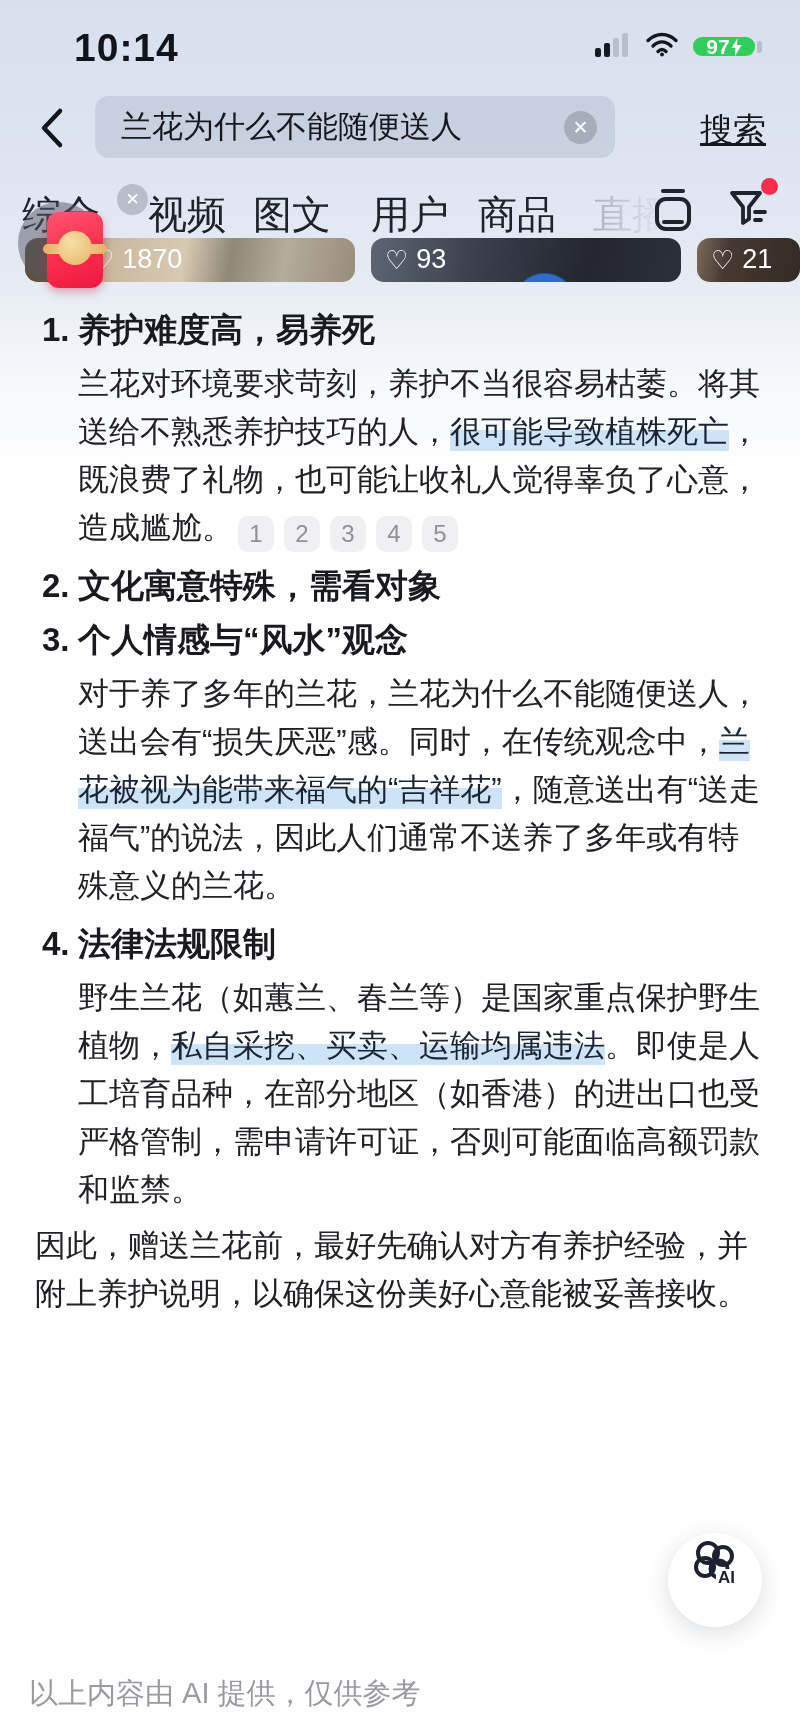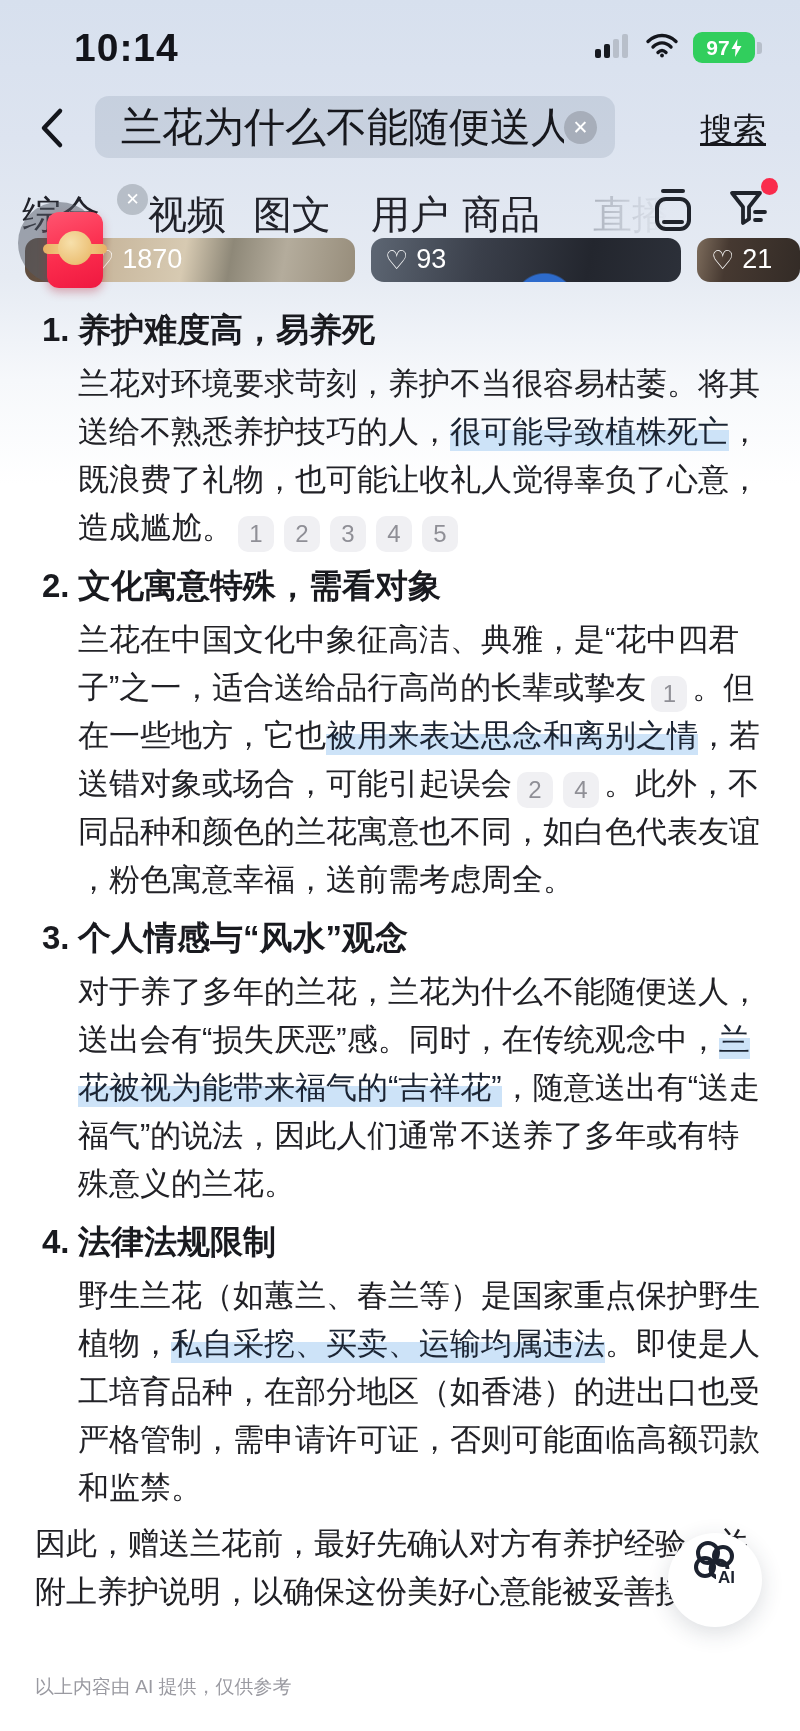--- a/index.html
+++ b/index.html
@@ -14,7 +14,7 @@
   .time{position:absolute;left:74px;top:26px;font-size:39px;font-weight:700;color:#13141a;letter-spacing:1px;}
   .sb-icons{position:absolute;right:38px;top:32px;display:flex;align-items:center;gap:14px;}
   .battery{display:flex;align-items:center;}
-  .battery-body{width:62px;height:31px;background:#31ce5d;border-radius:9px;display:flex;align-items:center;justify-content:center;gap:1px;}
+  .battery-body{width:62px;height:19px;background:#31ce5d;border-radius:9px;display:flex;align-items:center;justify-content:center;gap:1px;}
   .battery-pct{color:#fff;font-size:21px;font-weight:700;}
   .battery-nub{width:5px;height:12px;background:#b7bfca;border-radius:0 3px 3px 0;margin-left:2px;}
   

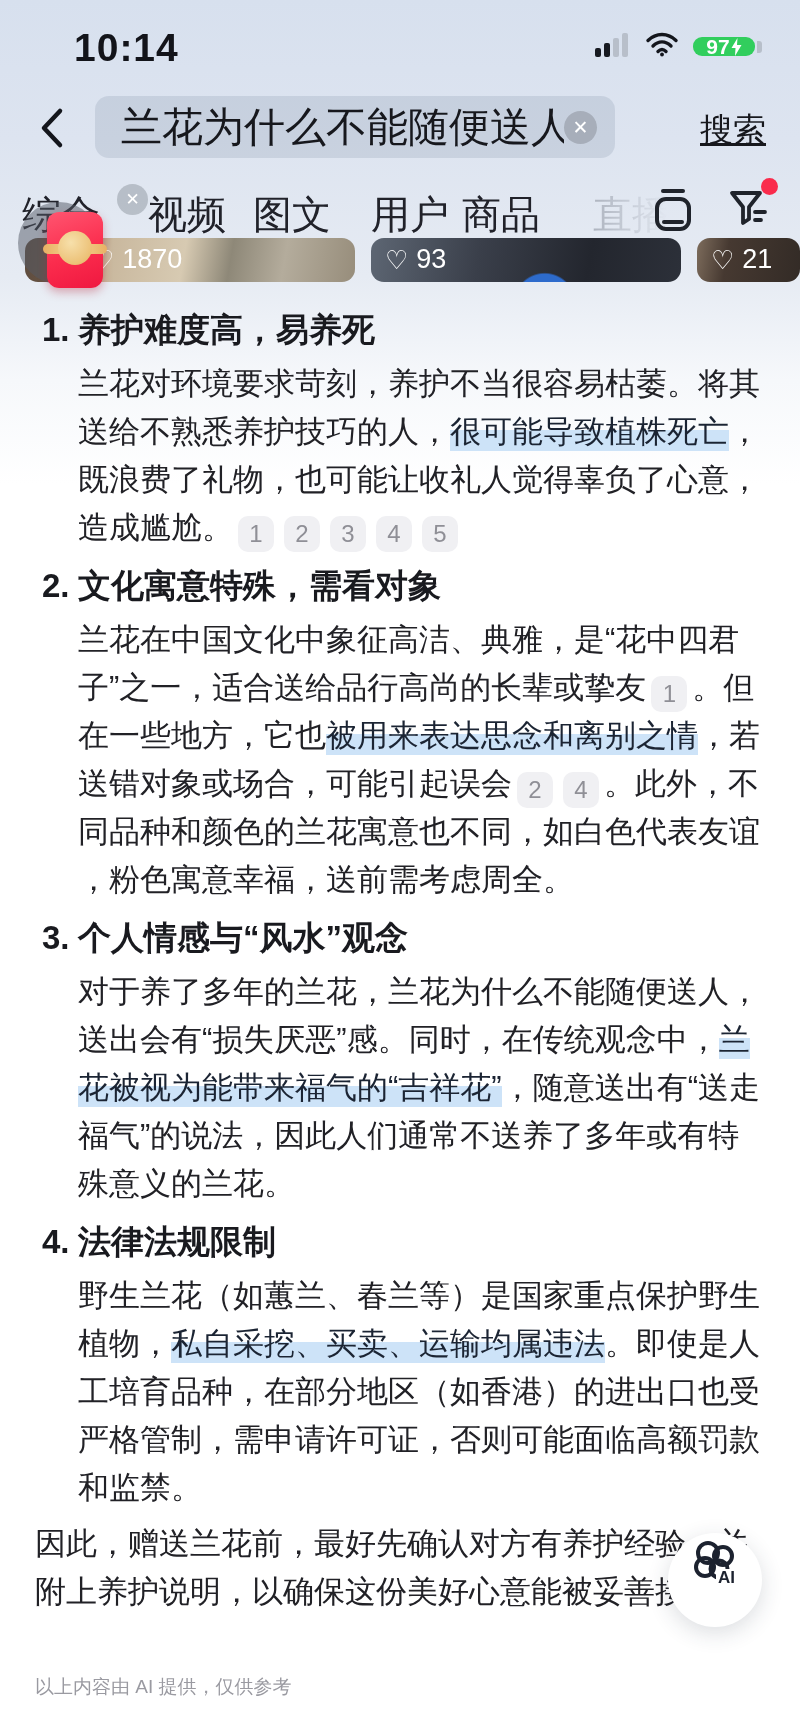--- a/index.html
+++ b/index.html
@@ -21,7 +21,7 @@
   .search-row{position:absolute;top:96px;left:0;right:0;height:64px;}
   .back{position:absolute;left:30px;top:8px;width:44px;height:48px;display:flex;align-items:center;justify-content:center;}
   .search-box{position:absolute;left:95px;top:0;width:520px;height:62px;background:rgba(96,110,138,0.16);border-radius:14px;display:flex;align-items:center;padding:0 18px 0 26px;}
-  .search-text{flex:1;font-size:41px;color:#17181d;white-space:nowrap;overflow:hidden;}
+  .search-text{flex:1;font-size:31px;color:#17181d;white-space:nowrap;overflow:hidden;}
   .clear-btn{width:33px;height:33px;border-radius:50%;background:#a7aeba;color:#fff;display:flex;align-items:center;justify-content:center;font-size:19px;font-weight:700;flex:0 0 auto;}
   .search-btn{position:absolute;right:34px;top:12px;font-size:33px;color:#17181d;text-decoration:underline;}
   

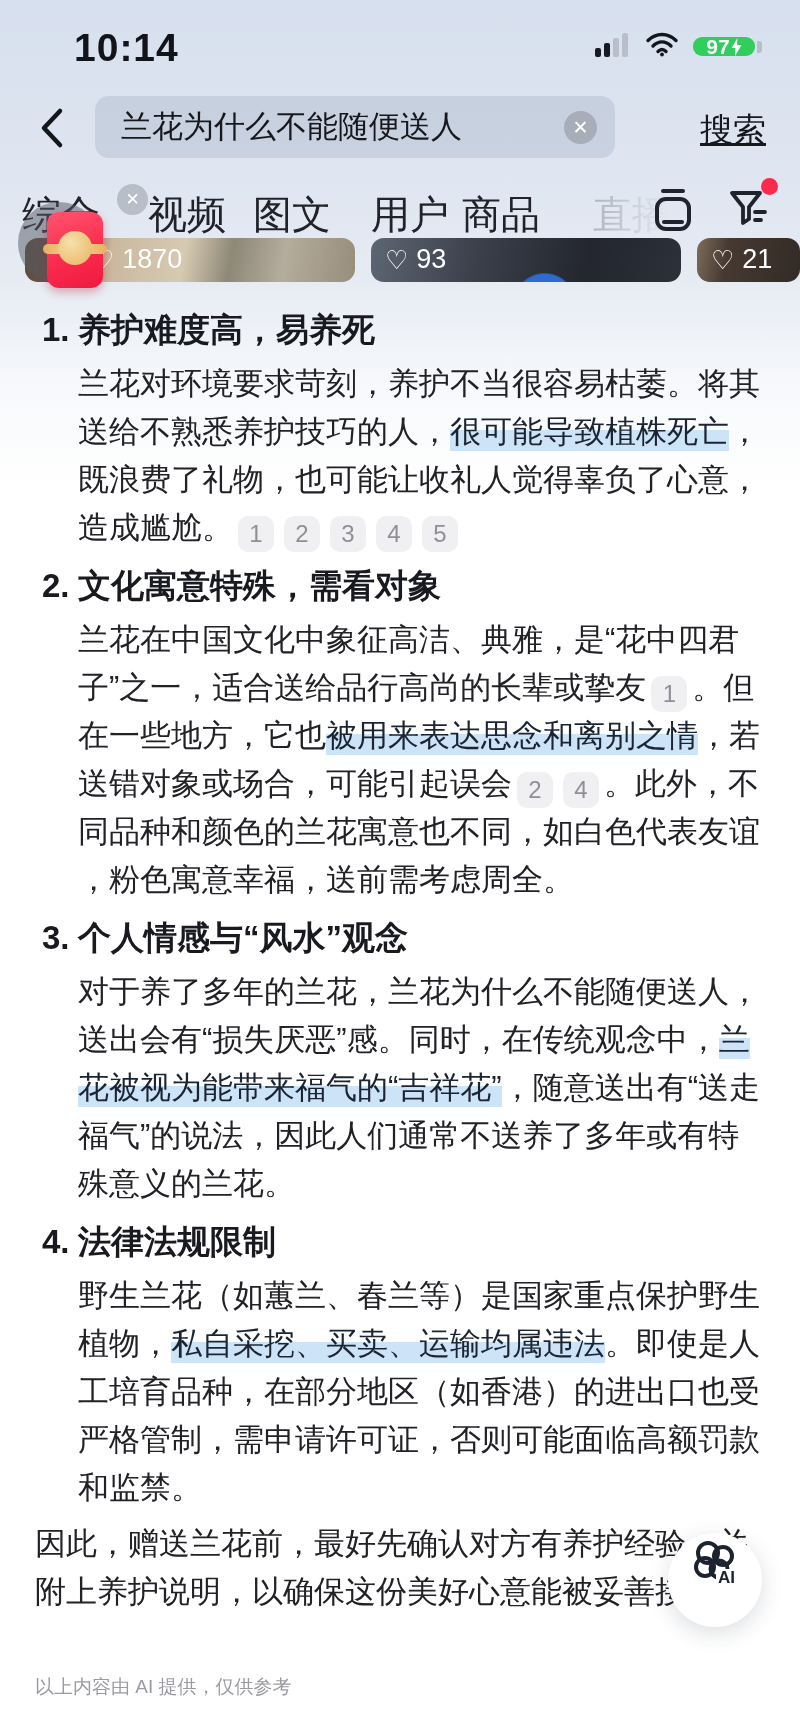--- a/index.html
+++ b/index.html
@@ -31,7 +31,7 @@
   .tab-shipin{left:113px;margin-left:35px;}
   .tab-tuwen{left:253px;}
   .tab-yonghu{left:371px;}
-  .tab-shangpin{left:462px;}
+  .tab-shangpin{left:478px;}
   .tab-zhibo{left:593px;background:linear-gradient(90deg,#aeb4bf 0%,rgba(233,237,244,0) 95%);-webkit-background-clip:text;background-clip:text;color:transparent;}
   .tab-icon{position:absolute;top:0px;}
   .icon-column{left:652px;}

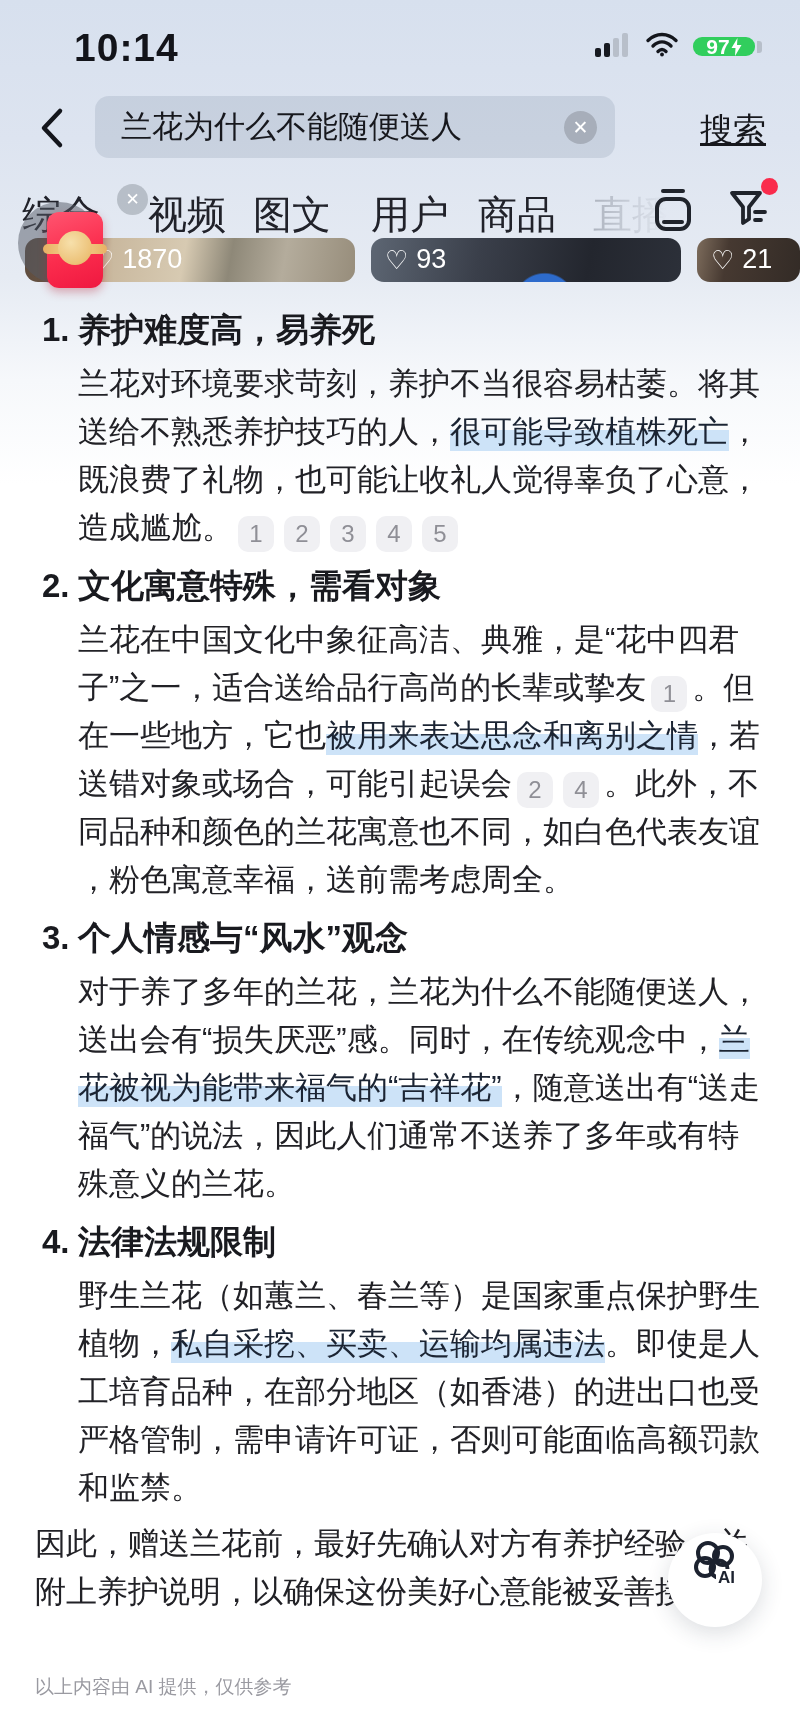--- a/index.html
+++ b/index.html
@@ -185,9 +185,6 @@
       <span class="sec-num">2.</span>
       <span class="sec-title">文化寓意特殊，需看对象</span>
     </div>
-    <div class="sec-para">
-      <span>兰花在中国文化中象征高洁、典雅，是“花中四君子”之一，适合送给品行高尚的长辈或挚友</span><span class="cite">1</span><span>。但在一些地方，它也</span><span class="hl">被用来表达思念和离别之情</span><span>，若送错对象或场合，可能引起误会</span><span class="cite">2</span><span class="cite">4</span><span>。此外，不同品种和颜色的兰花寓意也不同，如白色代表友谊，粉色寓意幸福，送前需考虑周全。</span>
-    </div>
 
     <div class="sec-head">
       <span class="sec-num">3.</span>

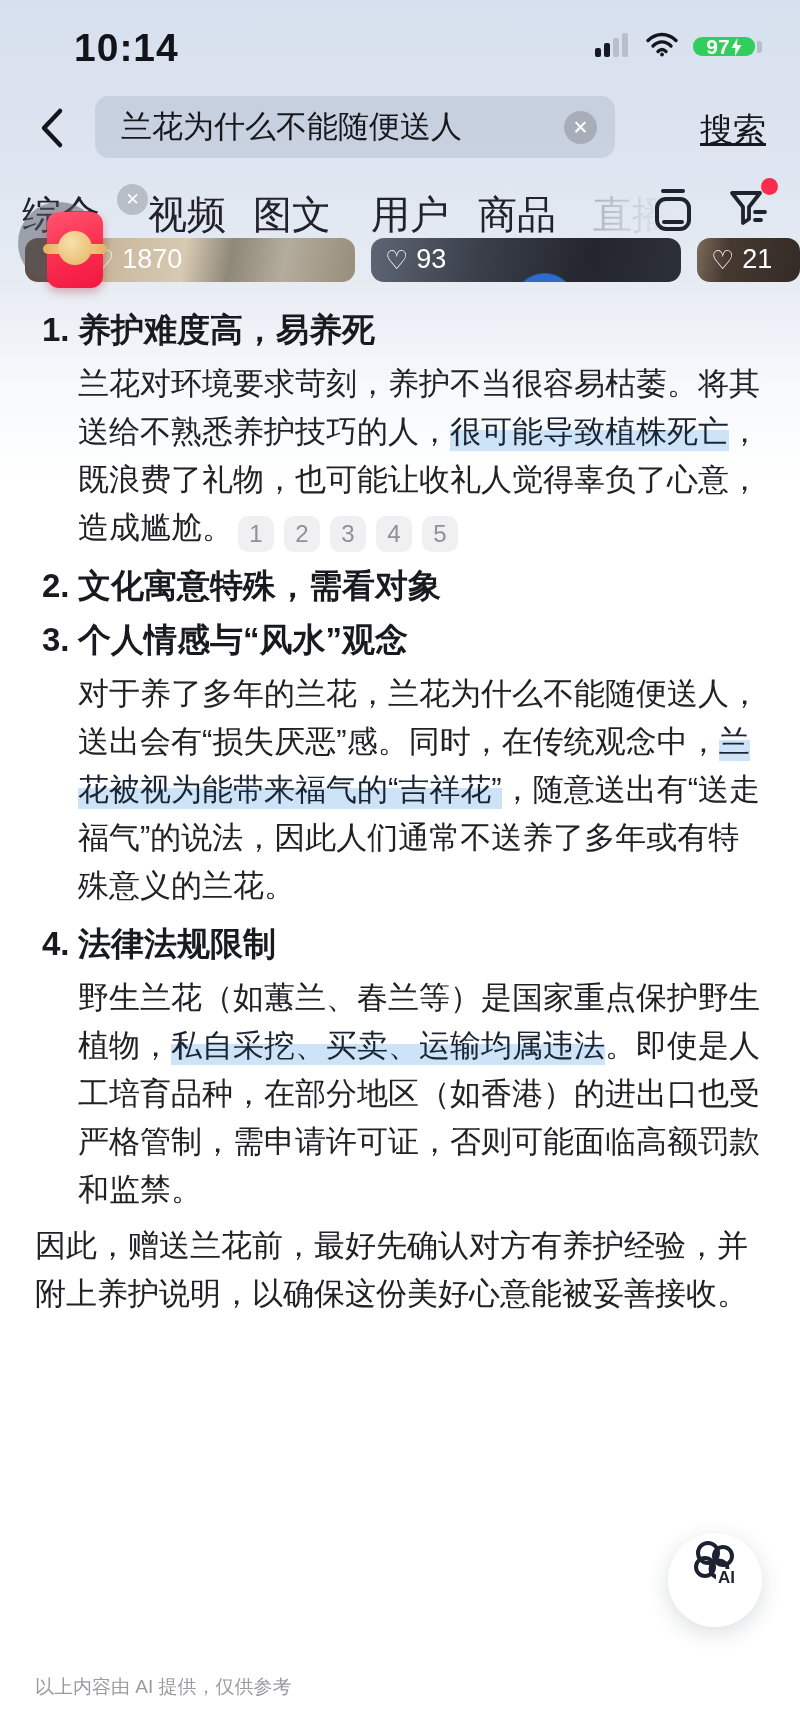--- a/index.html
+++ b/index.html
@@ -66,7 +66,7 @@
   
   .ai-fab{position:absolute;left:668px;top:1533px;width:94px;height:94px;border-radius:50%;background:#fff;box-shadow:0 6px 22px rgba(40,50,70,0.16);display:flex;align-items:flex-start;justify-content:center;z-index:6;}
   
-  .footer{position:absolute;left:35px;top:1674px;font-size:19px;color:#9a9aa1;}
+  .footer{position:absolute;left:29px;top:1674px;font-size:29px;color:#9a9aa1;}
 </style>
 </head>
 <body>

